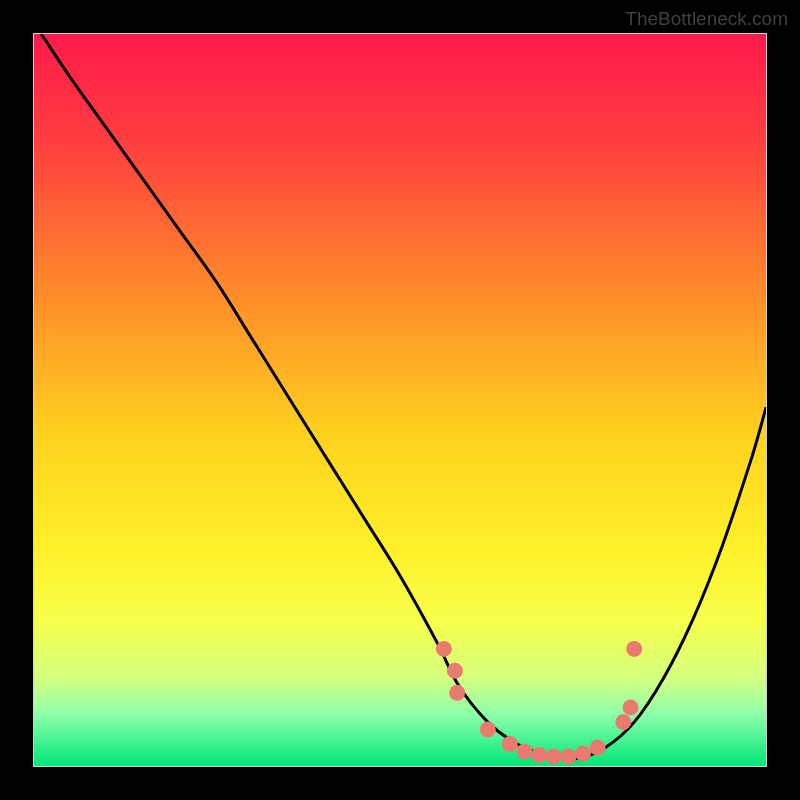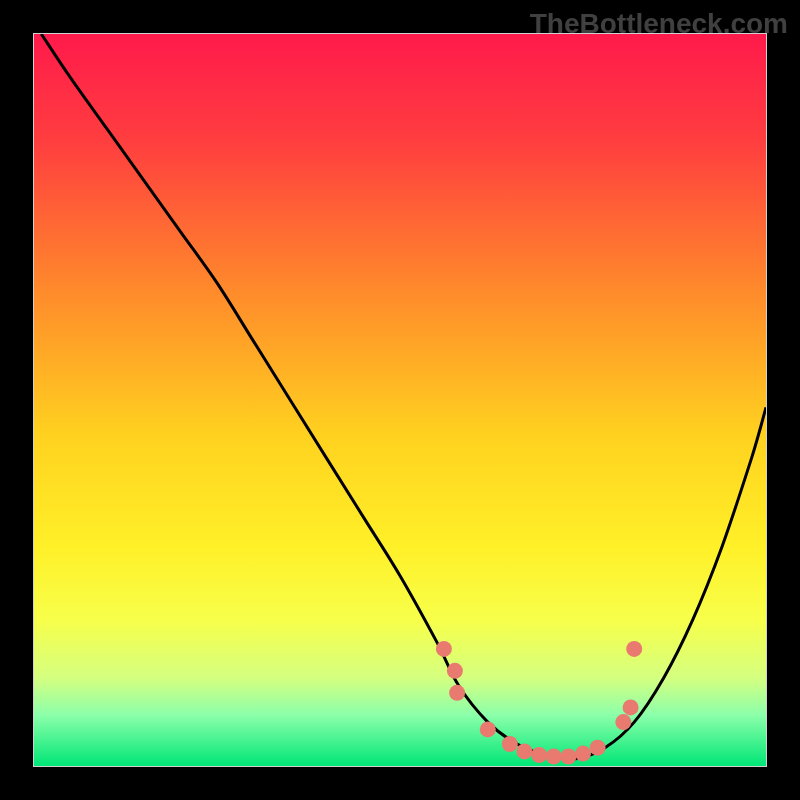--- a/index.html
+++ b/index.html
@@ -26,8 +26,8 @@
     right: 12px;
     color: #404040;
     font-family: Arial, Helvetica, sans-serif;
-    font-size: 28px;
-    font-weight: bold;
+    font-size: 19px;
+    font-weight: normal;
     letter-spacing: 0px;
   }
 </style>

